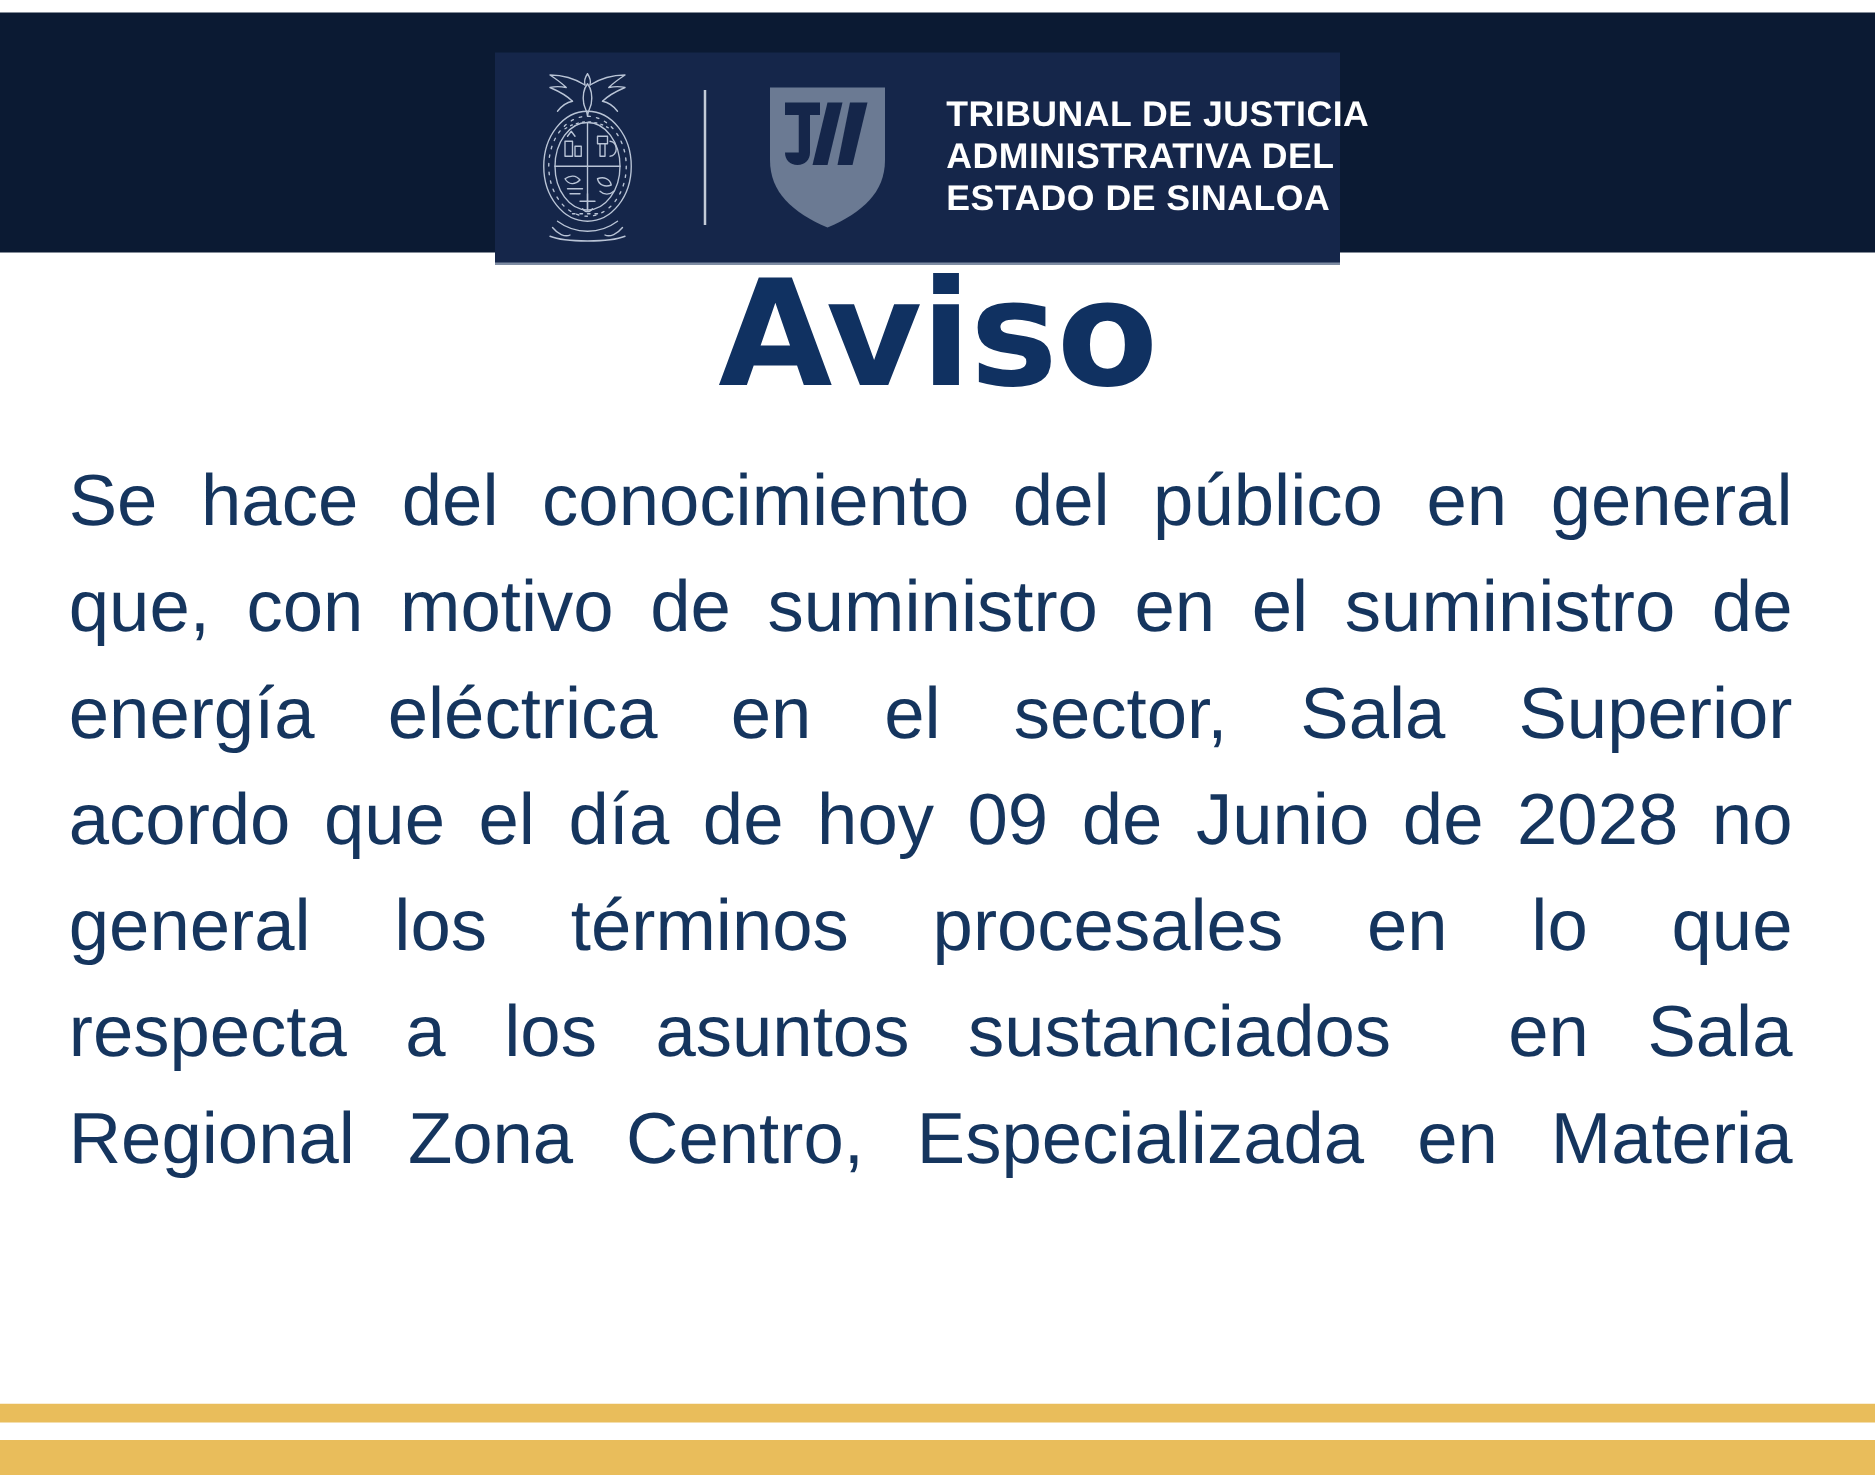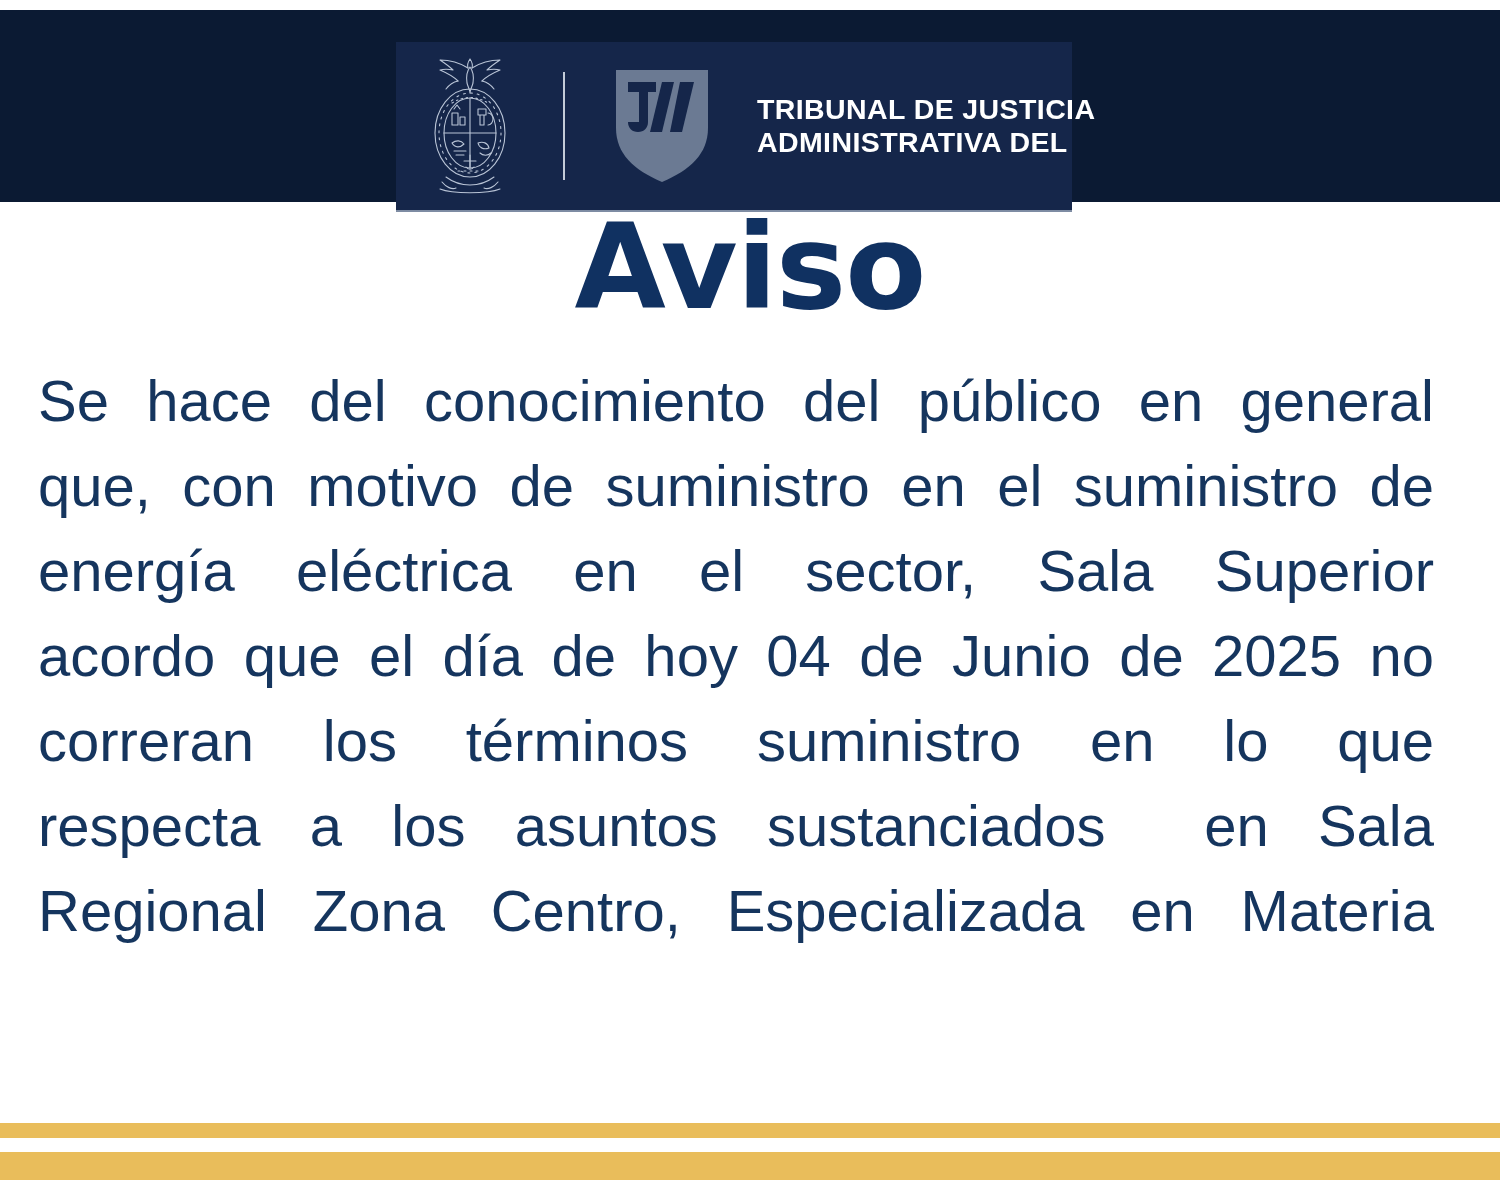--- a/index.html
+++ b/index.html
@@ -196,6 +196,7 @@
     <div class="org-name">
       <span class="ln">TRIBUNAL DE JUSTICIA</span>
       <span class="ln">ADMINISTRATIVA DEL</span>
+      <span class="ln">ESTADO DE SINALOA</span>
     </div>
 
   </div>

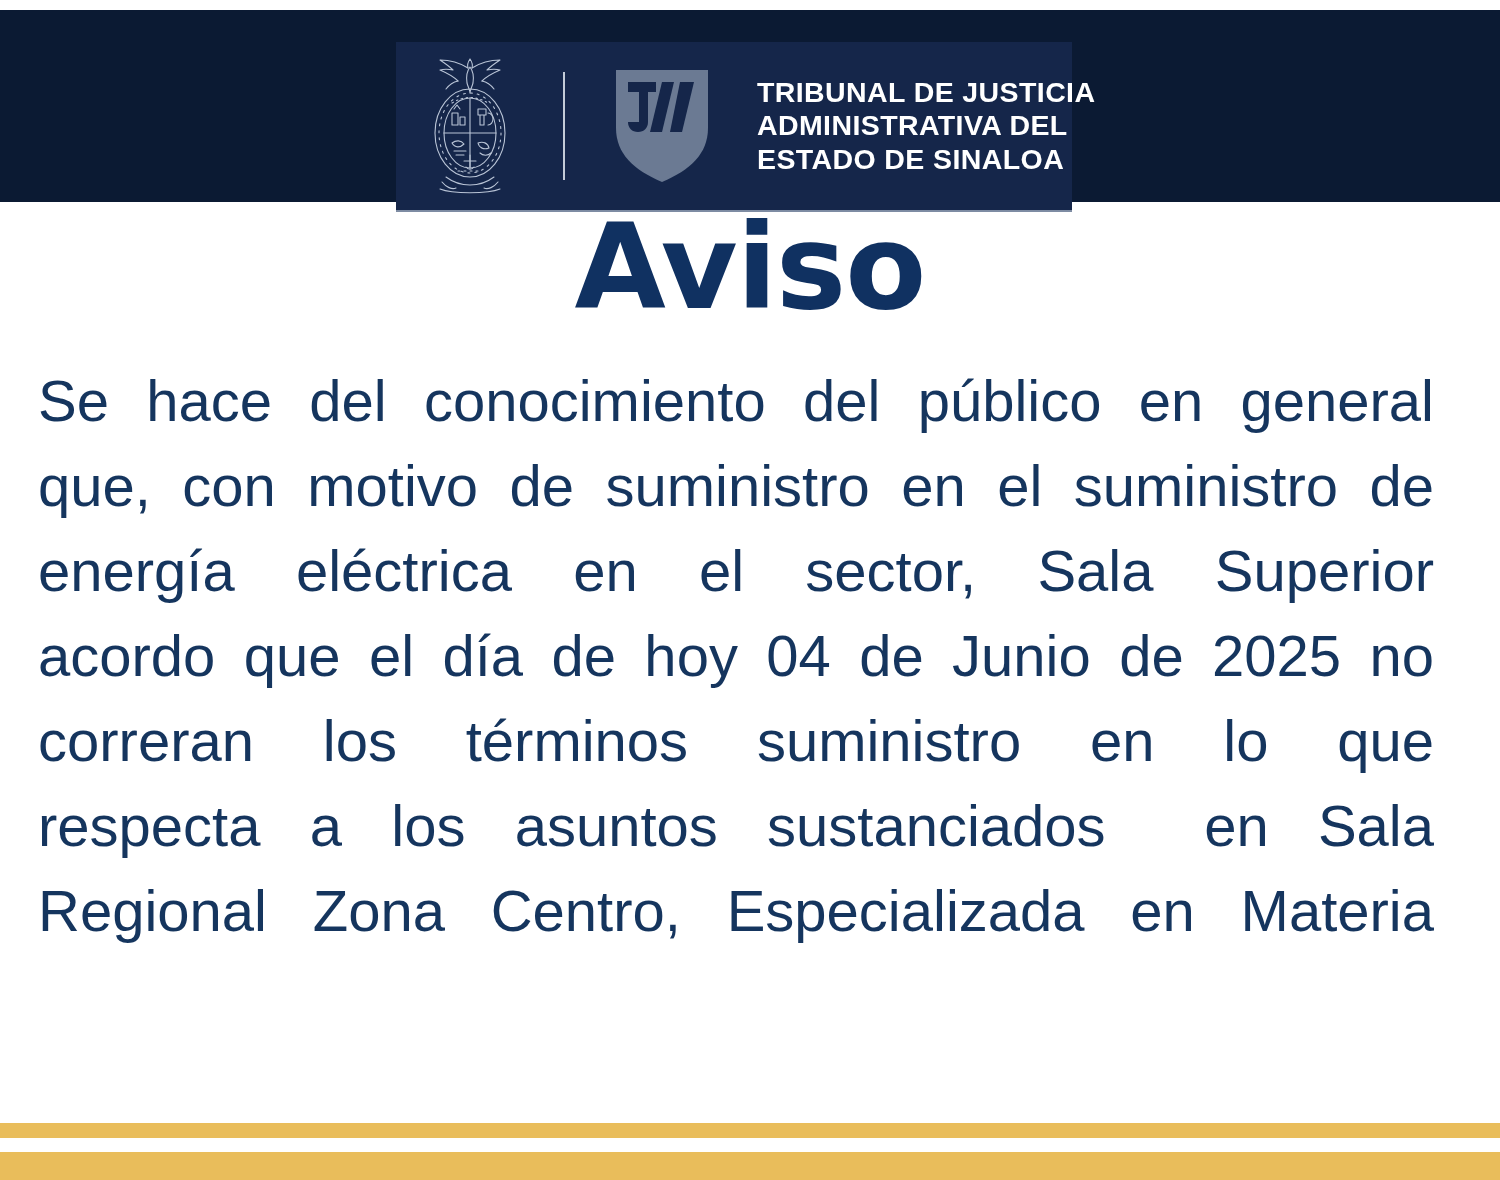--- a/index.html
+++ b/index.html
@@ -115,6 +115,7 @@
     text-align: justify;
     text-align-last: justify;
     white-space: pre;
+    margin-left: 17px;
   }
   .notice-body .line.last {
     text-align-last: left;

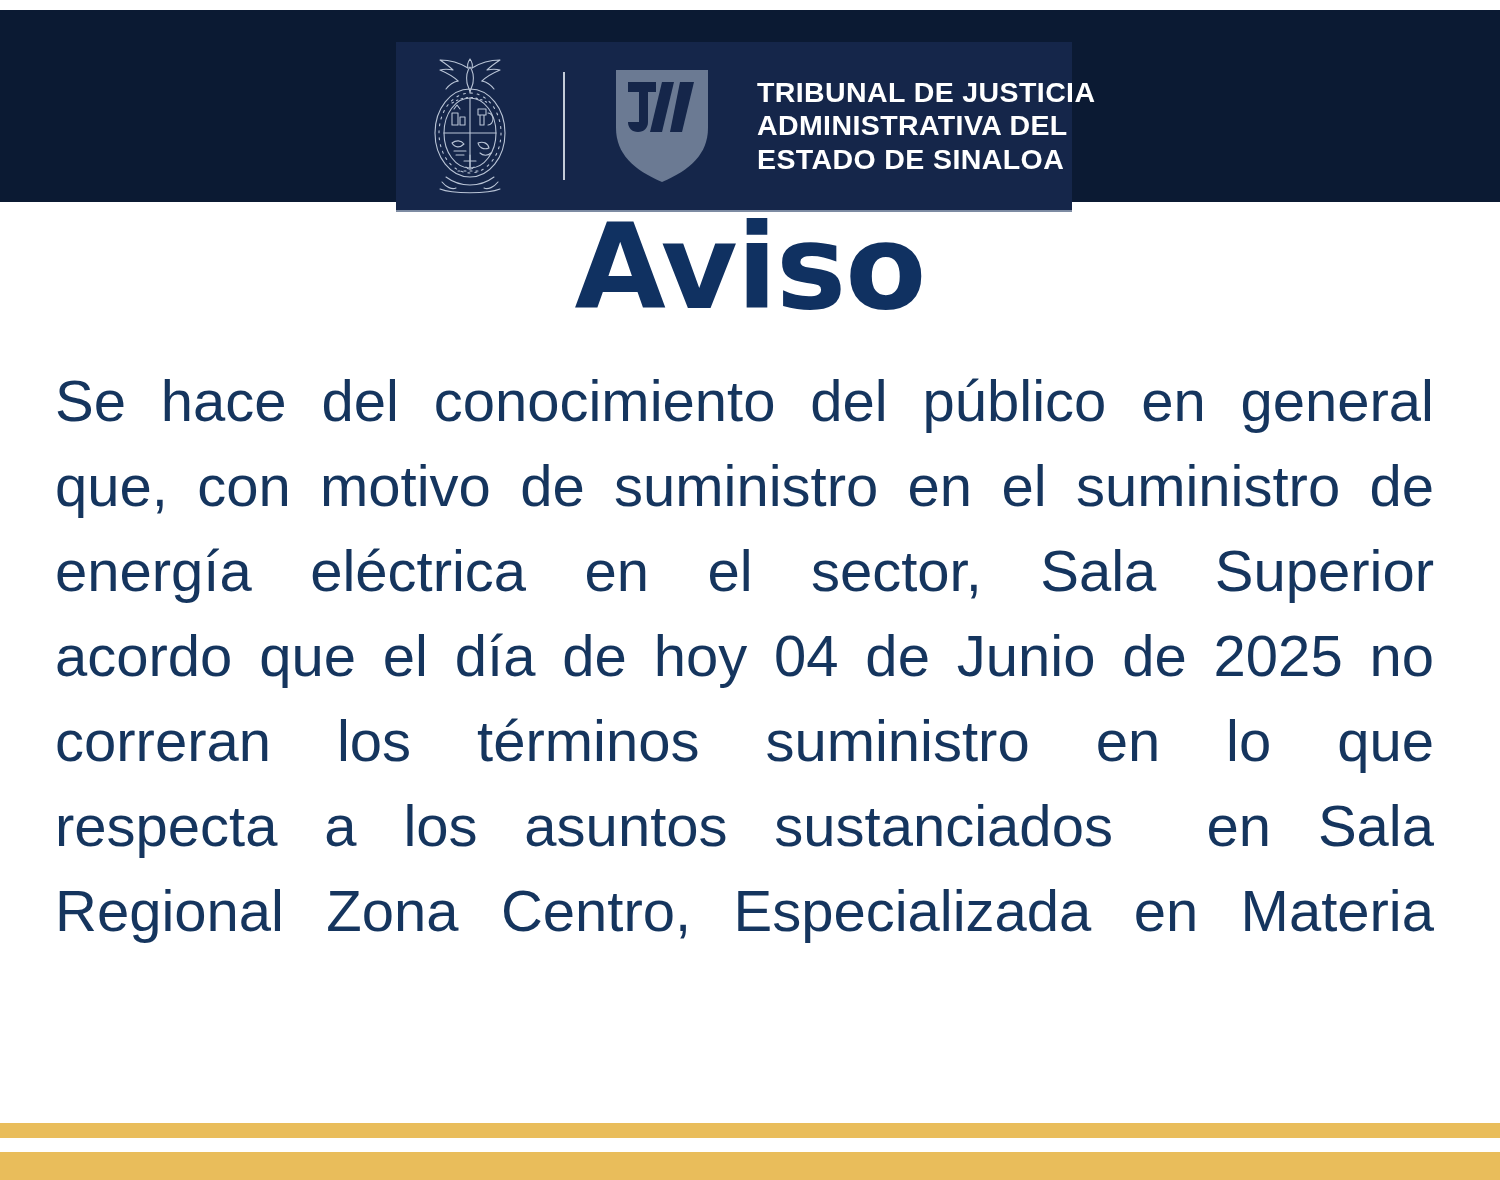--- a/index.html
+++ b/index.html
@@ -209,7 +209,7 @@
   <span class="line">Se hace del conocimiento del público en general</span>
   <span class="line">que, con motivo de suministro en el suministro de</span>
   <span class="line">energía eléctrica en el sector, Sala Superior</span>
-  <span class="line">acordo que el día de hoy 04 de Junio de 2025 no</span>
+  <span class="line">acordo que el día de hoy 09 de Junio de 2028 no</span>
   <span class="line">correran los términos suministro en lo que</span>
   <span class="line">respecta a los asuntos sustanciados  en Sala</span>
   <span class="line">Regional Zona Centro, Especializada en Materia</span>

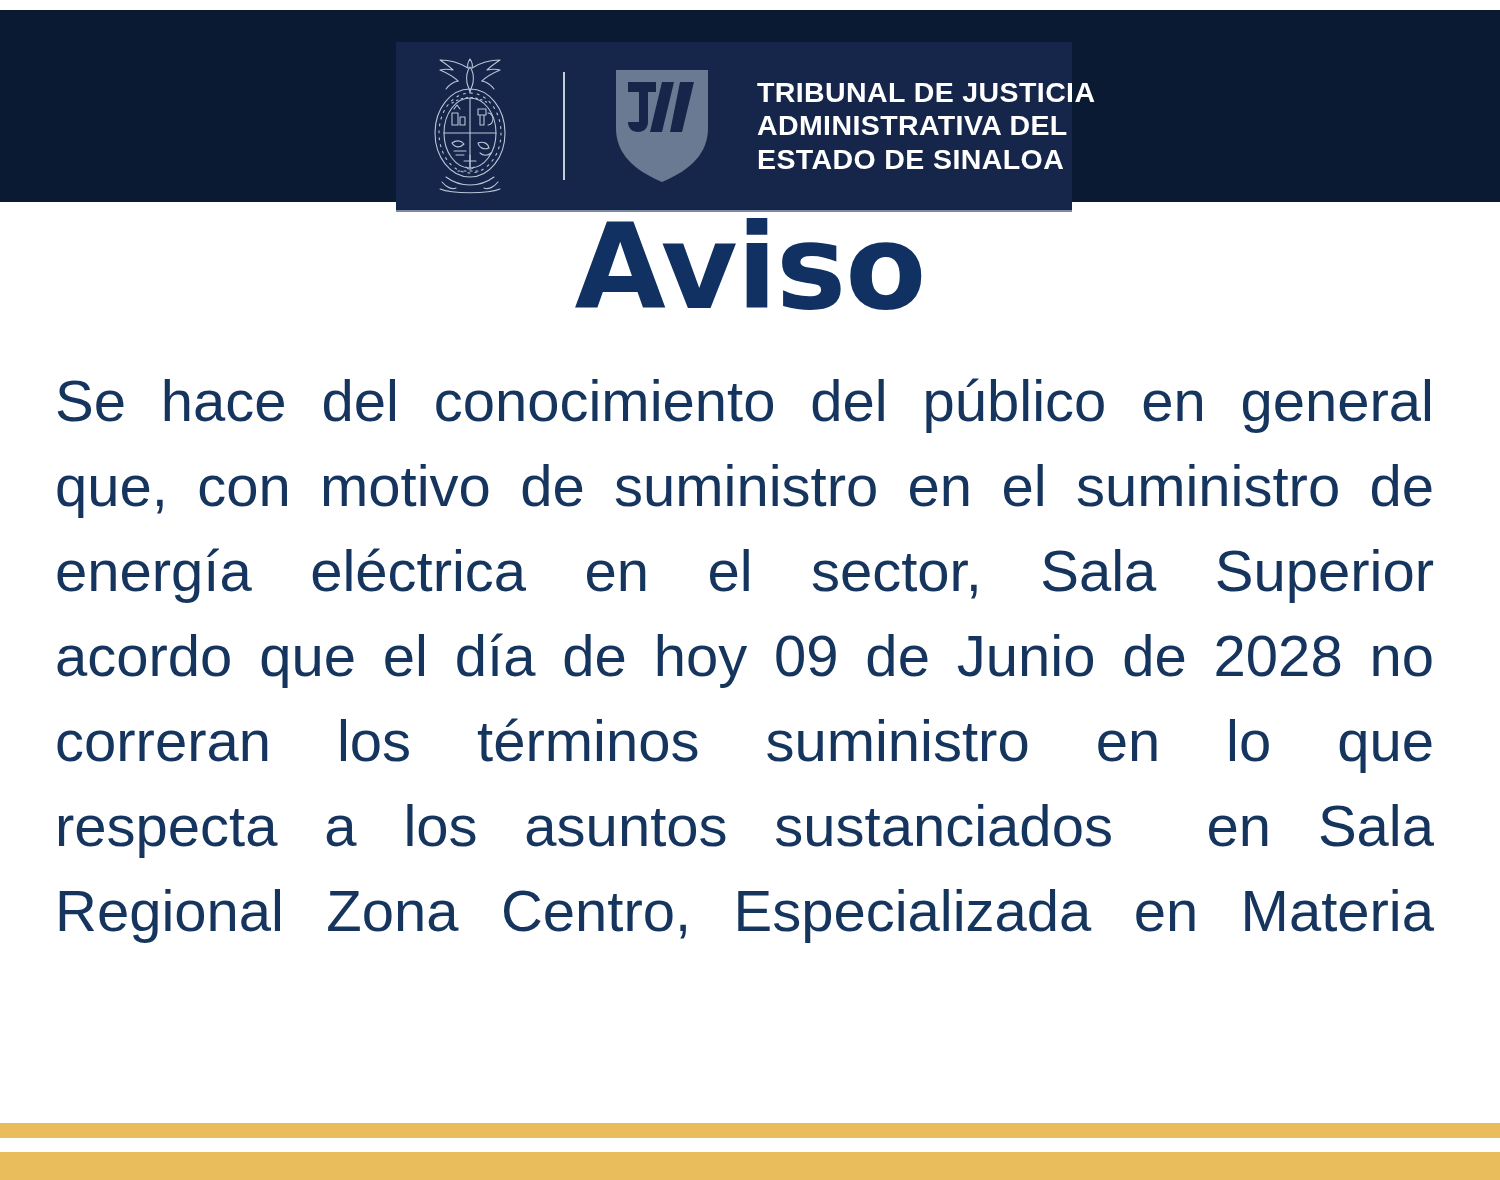--- a/index.html
+++ b/index.html
@@ -210,7 +210,7 @@
   <span class="line">que, con motivo de suministro en el suministro de</span>
   <span class="line">energía eléctrica en el sector, Sala Superior</span>
   <span class="line">acordo que el día de hoy 09 de Junio de 2028 no</span>
-  <span class="line">correran los términos suministro en lo que</span>
+  <span class="line">general los términos procesales en lo que</span>
   <span class="line">respecta a los asuntos sustanciados  en Sala</span>
   <span class="line">Regional Zona Centro, Especializada en Materia</span>
 </div>

